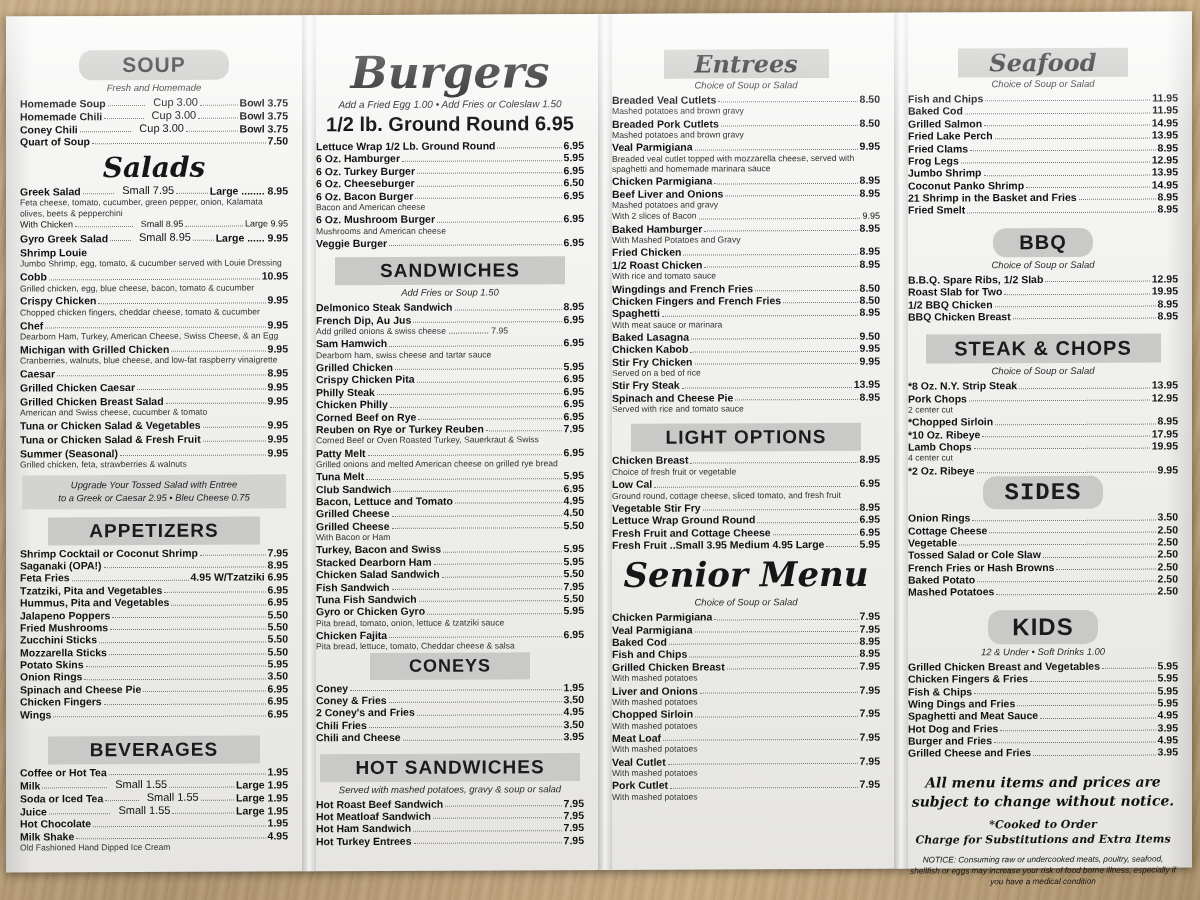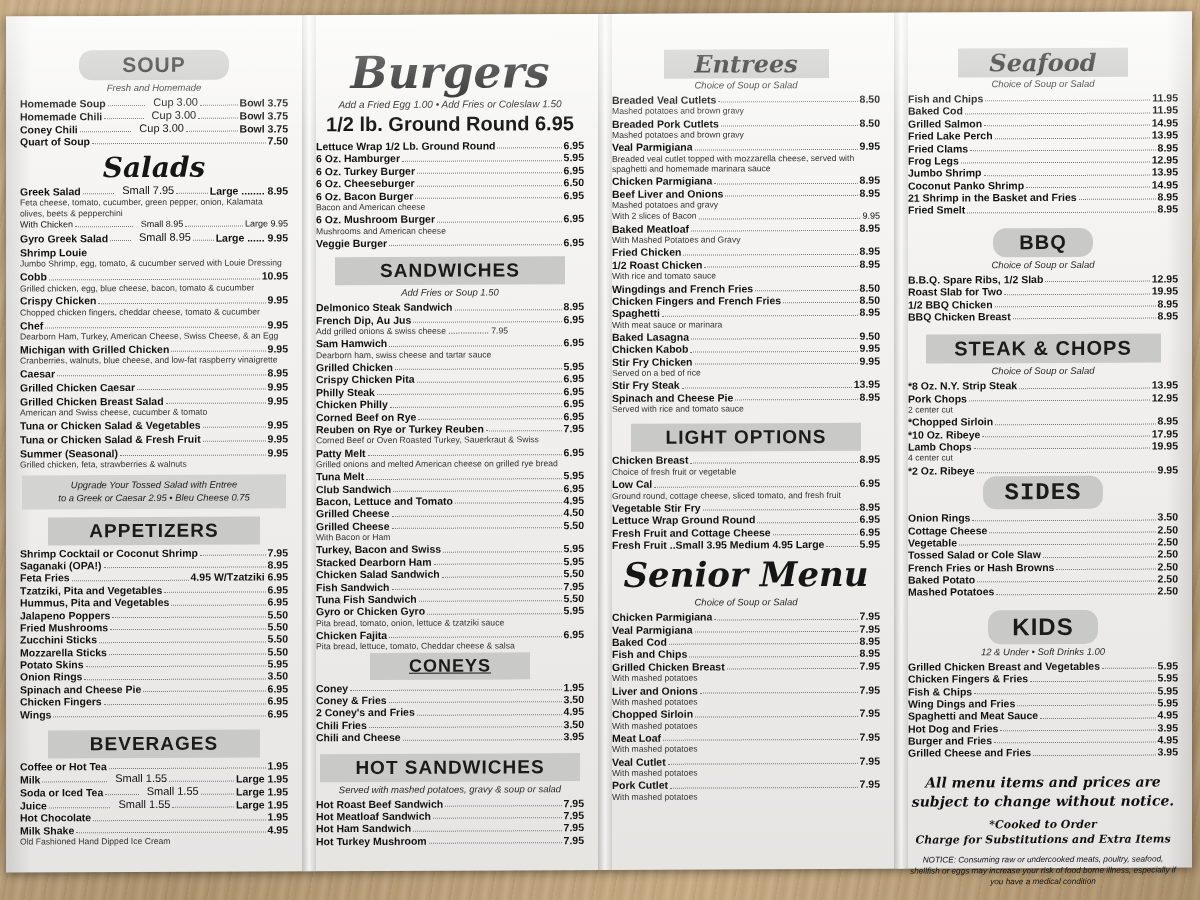--- a/index.html
+++ b/index.html
@@ -639,7 +639,7 @@
             <span class="pr smallcaps">9.95</span>
           </div>
         <div class="item bold">
-            <span class="nm">Baked Meatloaf</span>
+            <span class="nm">Baked Hamburger</span>
             <span class="dots"></span>
             <span class="pr">8.95</span>
           </div>

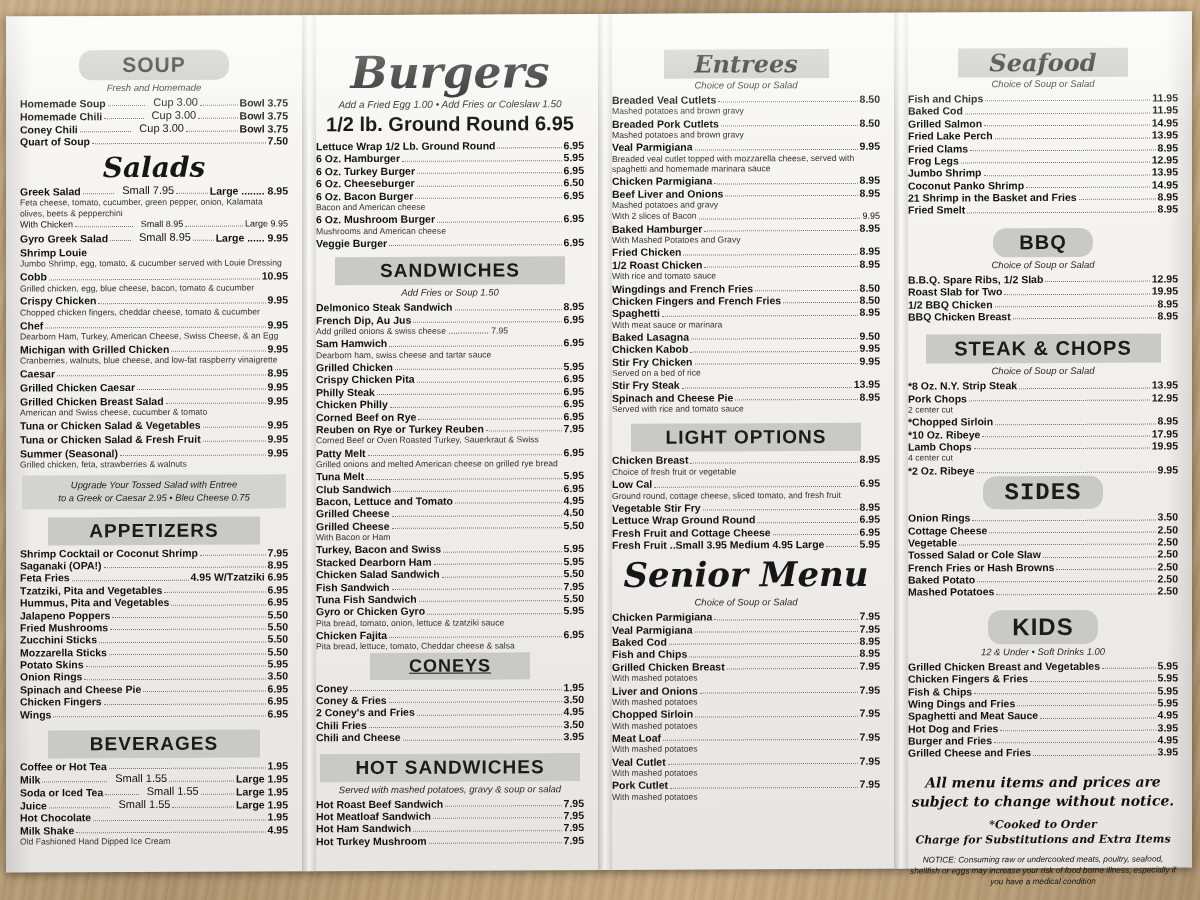--- a/index.html
+++ b/index.html
@@ -544,7 +544,7 @@
         <div class="desc">Pita bread, lettuce, tomato, Cheddar cheese &amp; salsa</div>
       </div>
 
-      <div class="banner b3" style="width:140px;text-decoration:underline;">CONEYS</div>
+      <div class="banner b3" style="width:140px;">CONEYS</div>
       <div>
         <div class="item bold">
             <span class="nm">Coney</span>

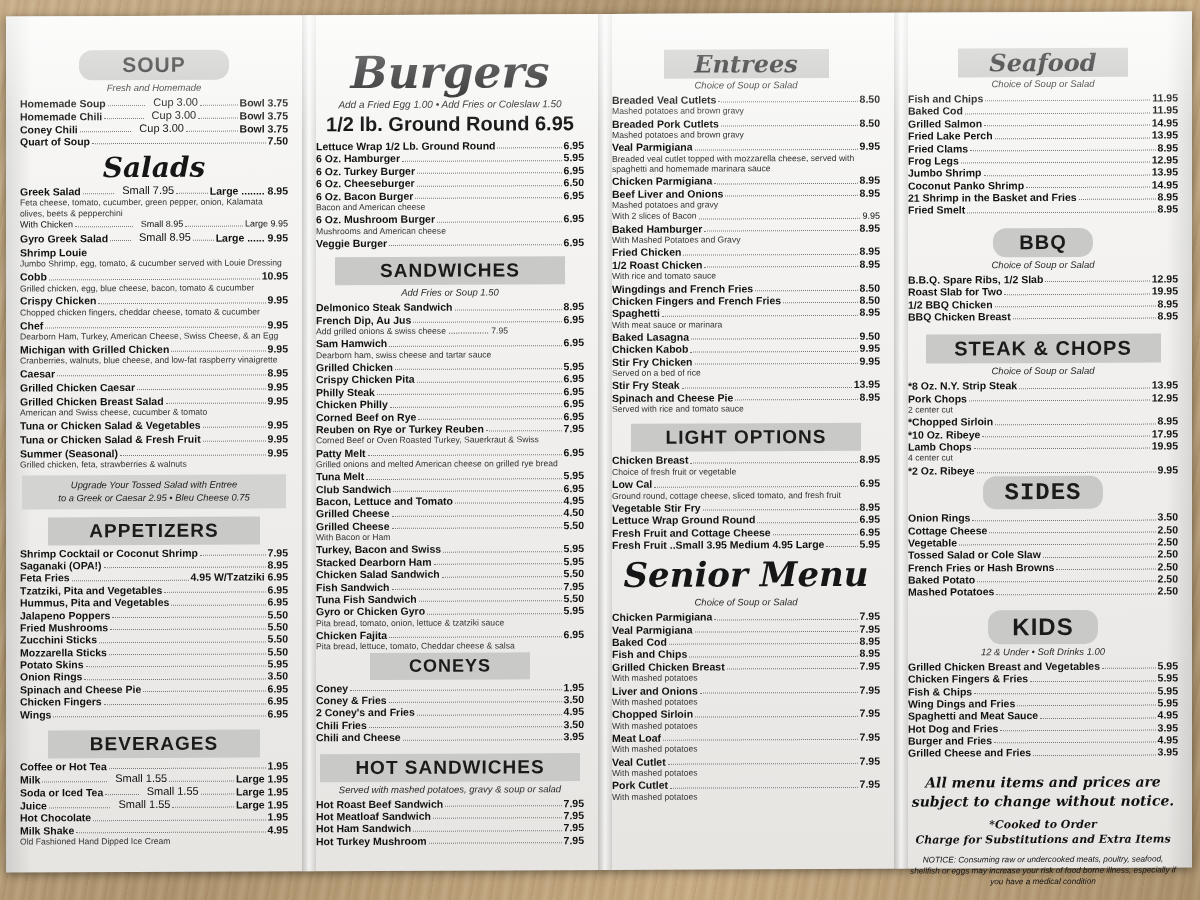--- a/index.html
+++ b/index.html
@@ -334,7 +334,7 @@
           </div>
       </div>
 
-      <div class="banner b2" style="margin-top:10px;">BEVERAGES</div>
+      <div class="banner b2" style="margin-top:16px;">BEVERAGES</div>
       <div>
         <div class="item bold">
             <span class="nm">Coffee or Hot Tea</span>

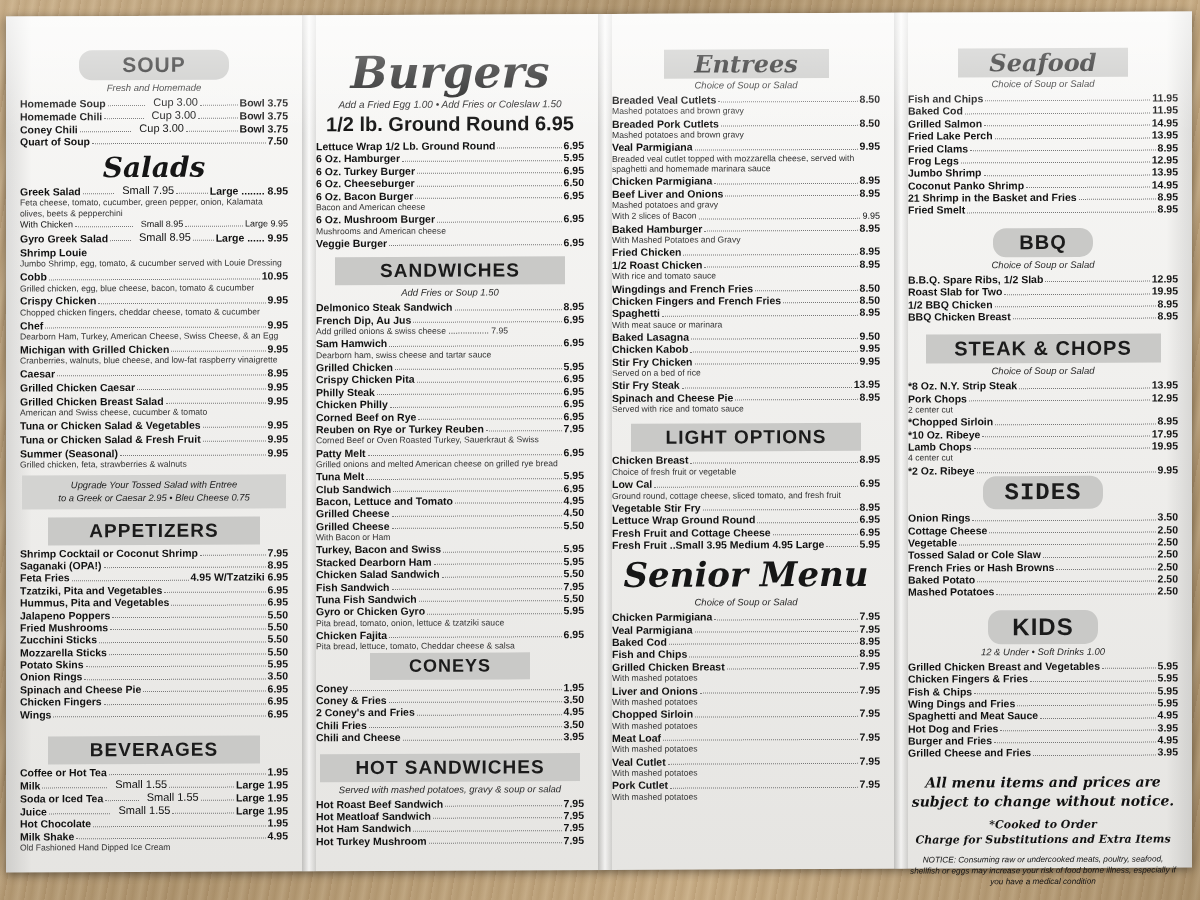--- a/index.html
+++ b/index.html
@@ -592,7 +592,7 @@
             <span class="pr">7.95</span>
           </div>
         <div class="item bold">
-            <span class="nm">Hot Turkey Mushroom</span>
+            <span class="nm">Hot Turkey Entrees</span>
             <span class="dots"></span>
             <span class="pr">7.95</span>
           </div>

